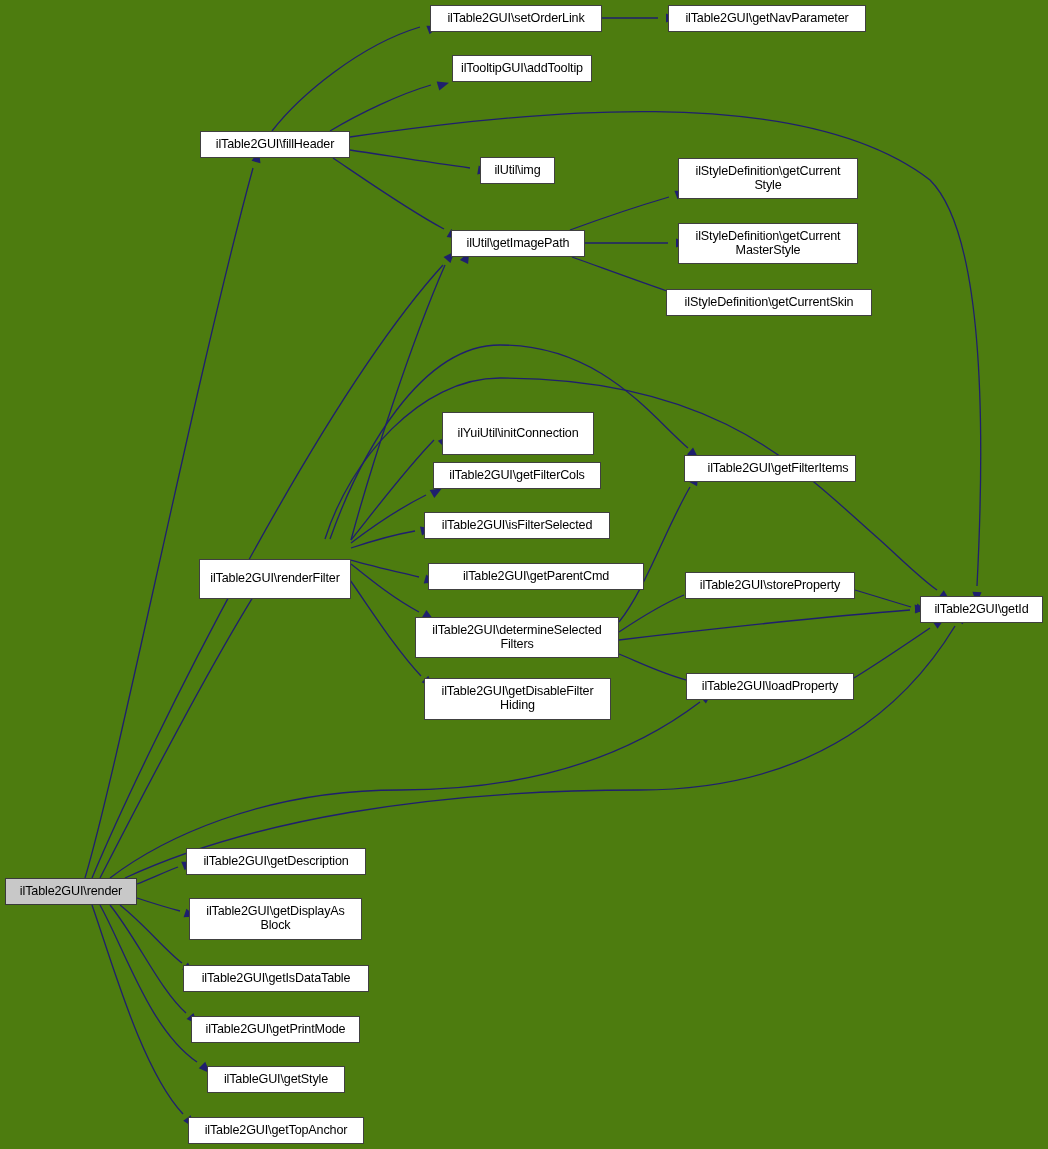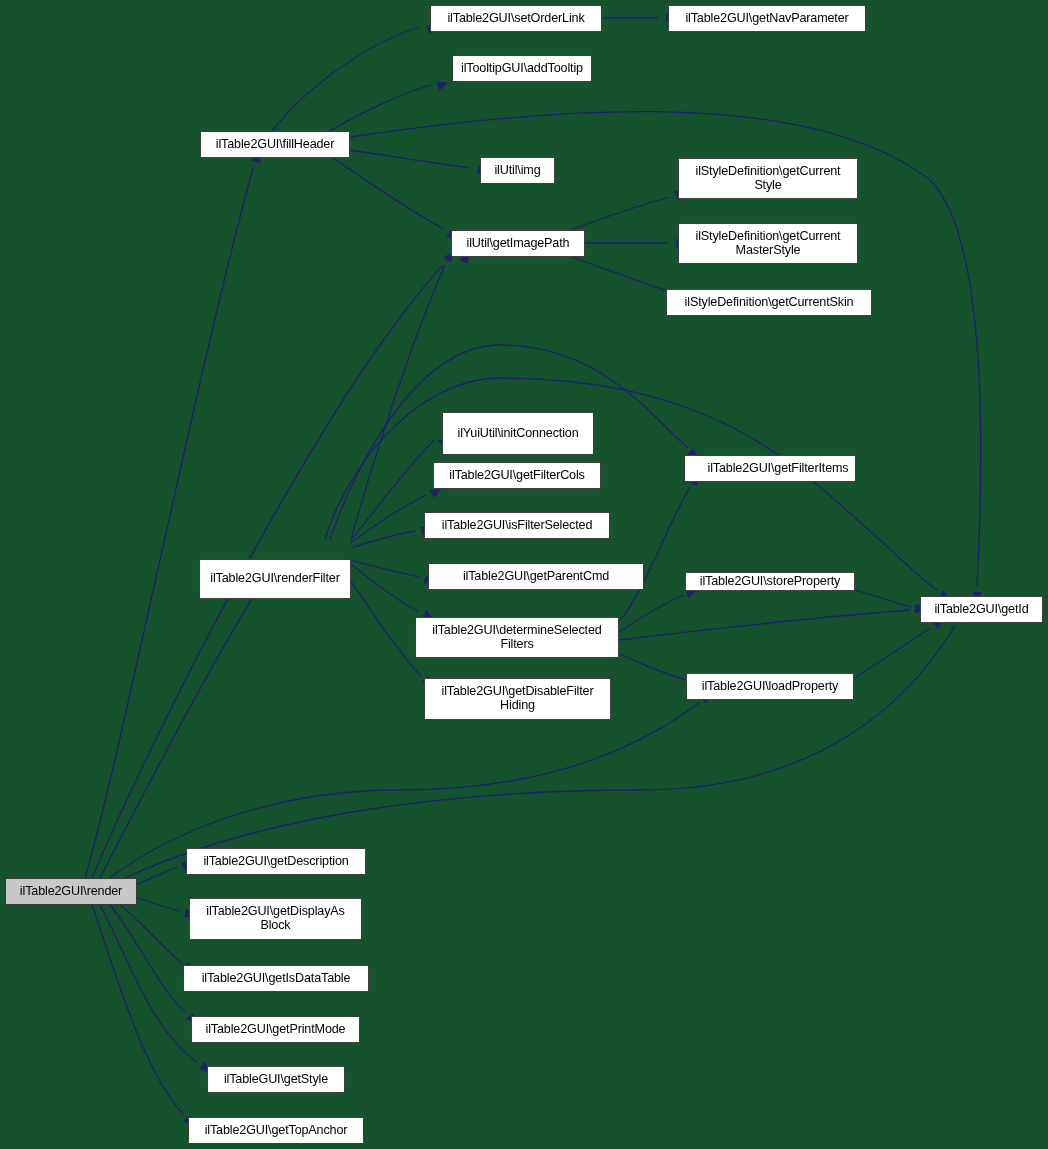--- a/index.html
+++ b/index.html
@@ -14,7 +14,7 @@
     position: relative;
     width: 1048px;
     height: 1149px;
-    background: #14532d;
+    background: #4d7c0f;
     overflow: hidden;
   }
   #edge-layer {

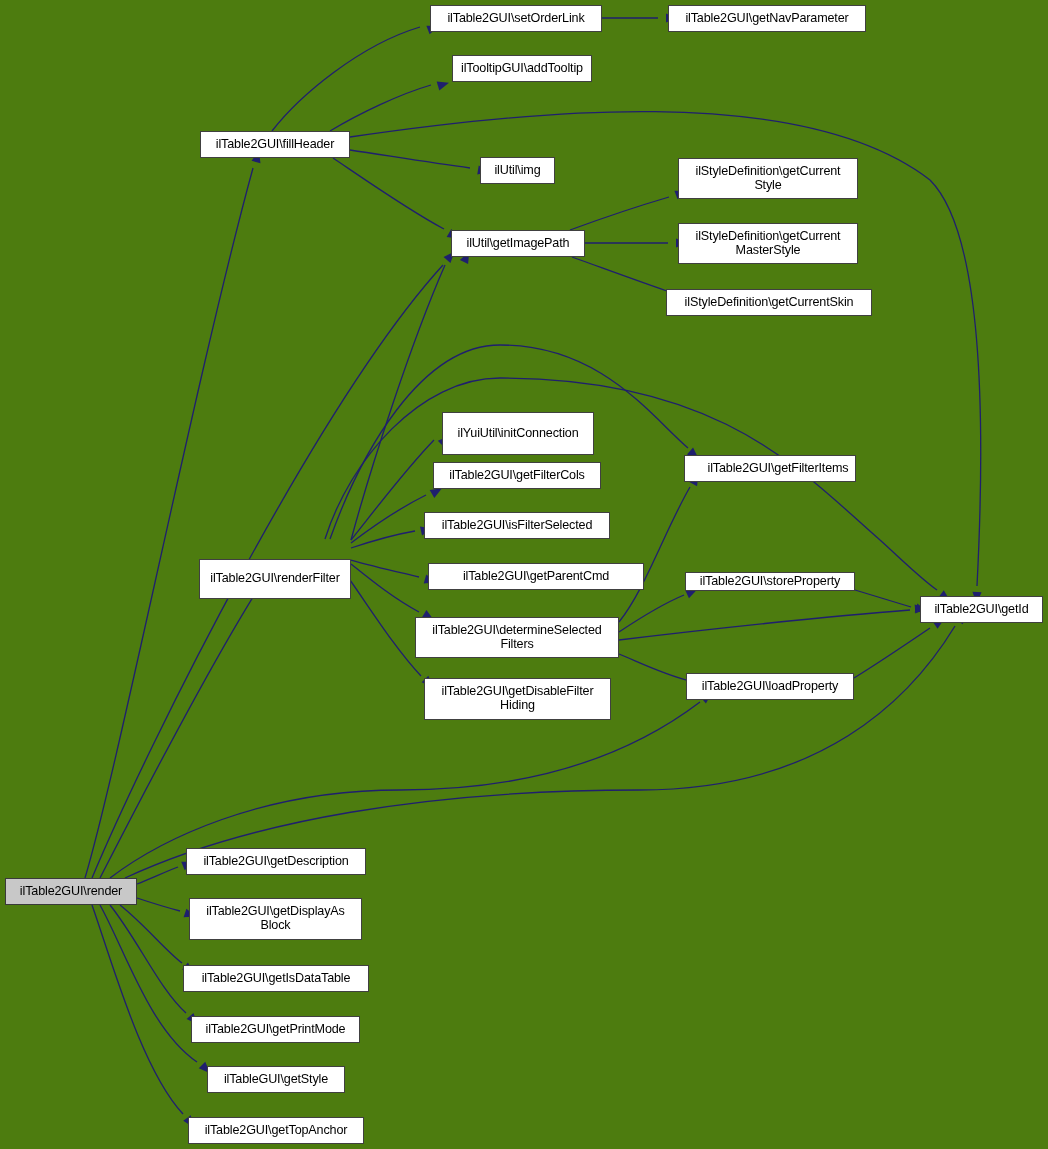--- a/index.html
+++ b/index.html
@@ -146,7 +146,7 @@
       <div class="gnode" style="left: 433px; top: 462px; width: 168px; height: 27px;">ilTable2GUI\getFilterCols</div>
       <div class="gnode" style="left: 424px; top: 512px; width: 186px; height: 27px;">ilTable2GUI\isFilterSelected</div>
       <div class="gnode" style="left: 199px; top: 539px; width: 152px; height: 40px; margin-top: 20px;">ilTable2GUI\renderFilter</div>
-      <div class="gnode" style="left: 685px; top: 572px; width: 170px; height: 19px;">ilTable2GUI\storeProperty</div>
+      <div class="gnode" style="left: 685px; top: 572px; width: 170px; height: 27px;">ilTable2GUI\storeProperty</div>
       <div class="gnode" style="left: 428px; top: 563px; width: 216px; height: 27px;">ilTable2GUI\getParentCmd</div>
       <div class="gnode" style="left: 920px; top: 596px; width: 123px; height: 27px;">ilTable2GUI\getId</div>
       <div class="gnode" style="left: 415px; top: 617px; width: 204px; height: 41px;">ilTable2GUI\determineSelected

